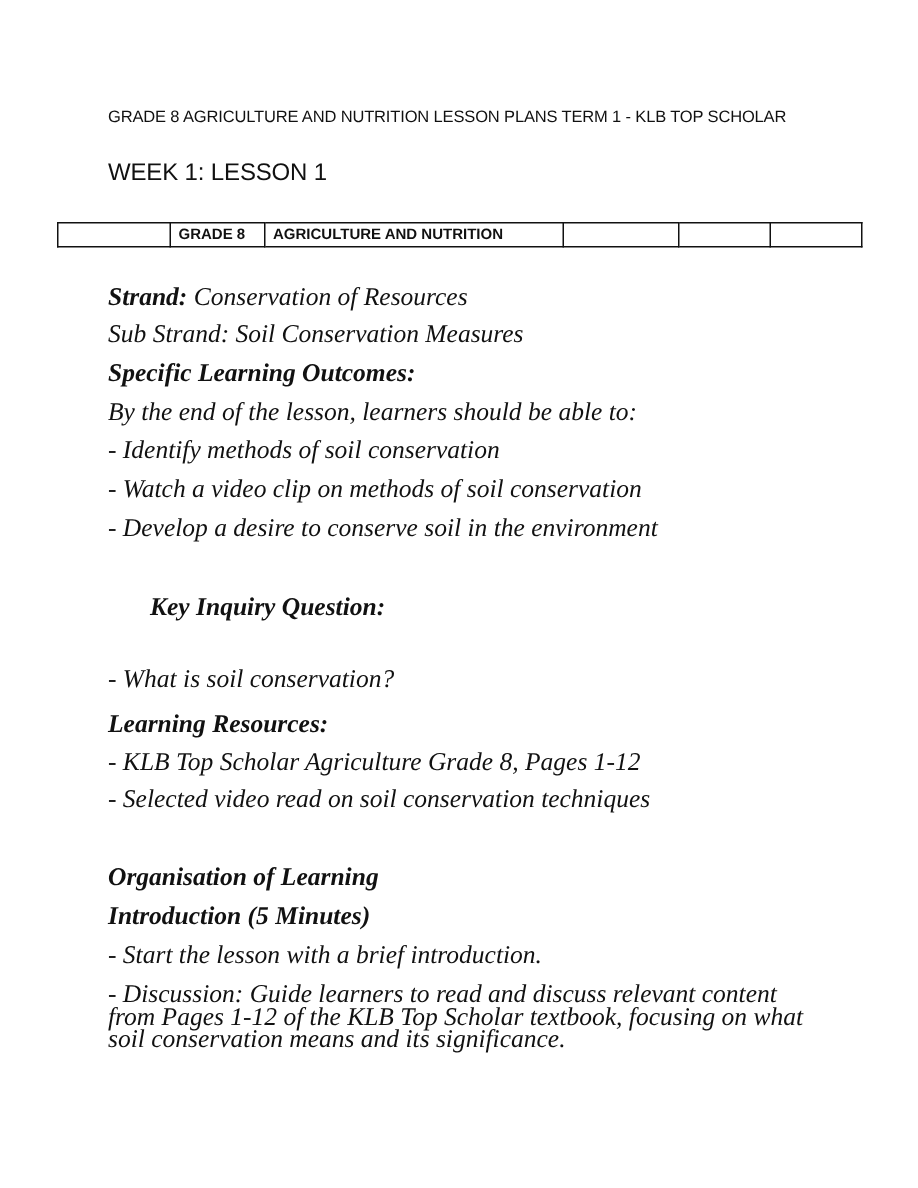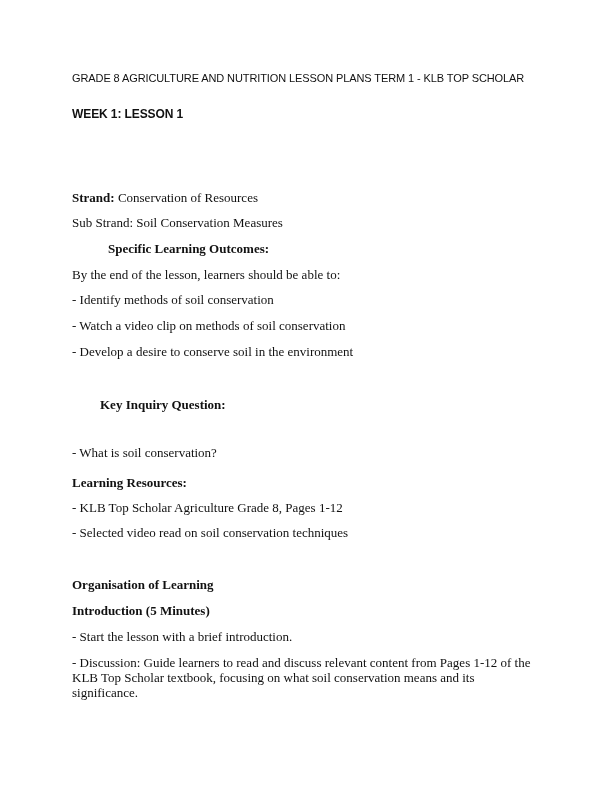--- a/index.html
+++ b/index.html
@@ -34,8 +34,8 @@
     .subtitle {
       left: 72px;
       top: 107px;
-      font-size: 12px;
-      font-weight: bold;
+      font-size: 16px;
+      font-weight: normal;
       letter-spacing: -0.1px;
     }
     table.meta {

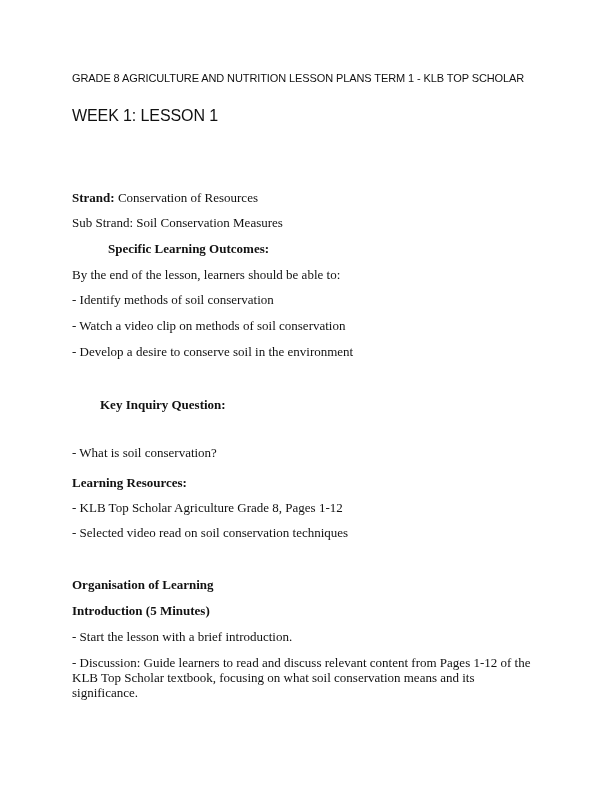--- a/index.html
+++ b/index.html
@@ -91,6 +91,14 @@
       <col style="width:61px">
     </colgroup>
     <tbody>
+    <tr>
+      <td></td>
+      <td>GRADE 8</td>
+      <td>AGRICULTURE AND NUTRITION</td>
+      <td></td>
+      <td></td>
+      <td></td>
+    </tr>
   </tbody>
     </table>
 

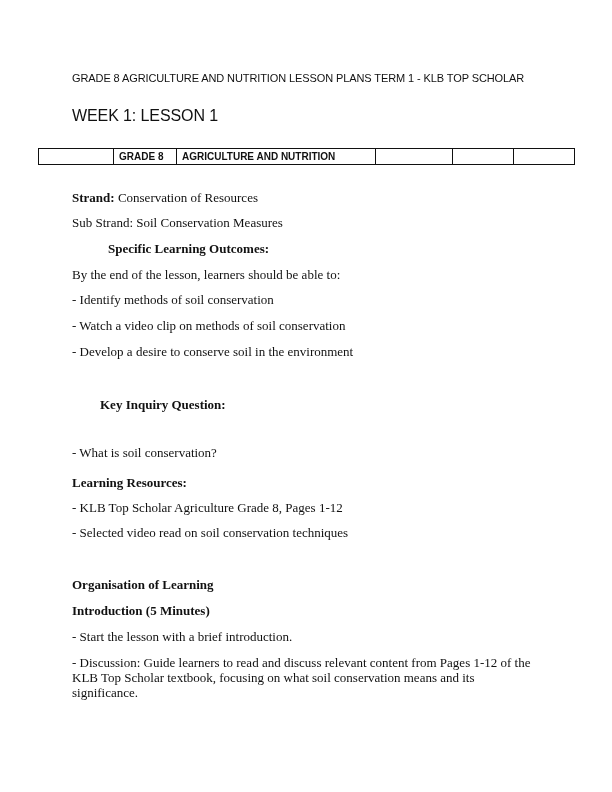--- a/index.html
+++ b/index.html
@@ -63,8 +63,9 @@
     }
     .body-line {
       left: 72px;
-      font-size: 13px;
+      font-size: 17px;
       line-height: 14px;
+      font-style: italic;
     }
     .bold { font-weight: bold; }
     .wrap {

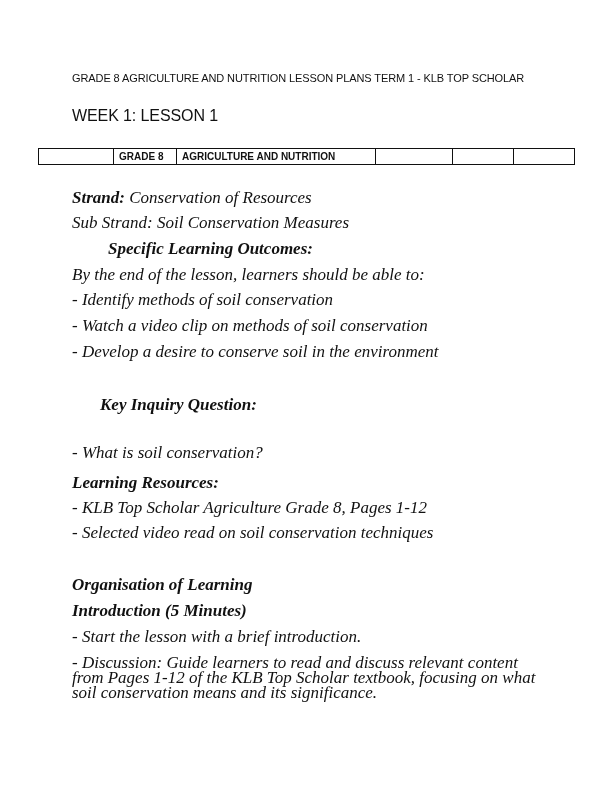--- a/index.html
+++ b/index.html
@@ -109,7 +109,7 @@
 
   <div class="abs serif body-line" style="top:216px;">Sub Strand: Soil Conservation Measures</div>
 
-  <div class="abs serif body-line bold" style="top:242px;margin-left:36px;">Specific Learning Outcomes:</div>
+  <div class="abs serif body-line bold" style="top:242px;">Specific Learning Outcomes:</div>
   <div class="abs serif body-line" style="top:268px;">By the end of the lesson, learners should be able to:</div>
   <div class="abs serif body-line" style="top:293px;">- Identify methods of soil conservation</div>
   <div class="abs serif body-line" style="top:319px;">- Watch a video clip on methods of soil conservation</div>

